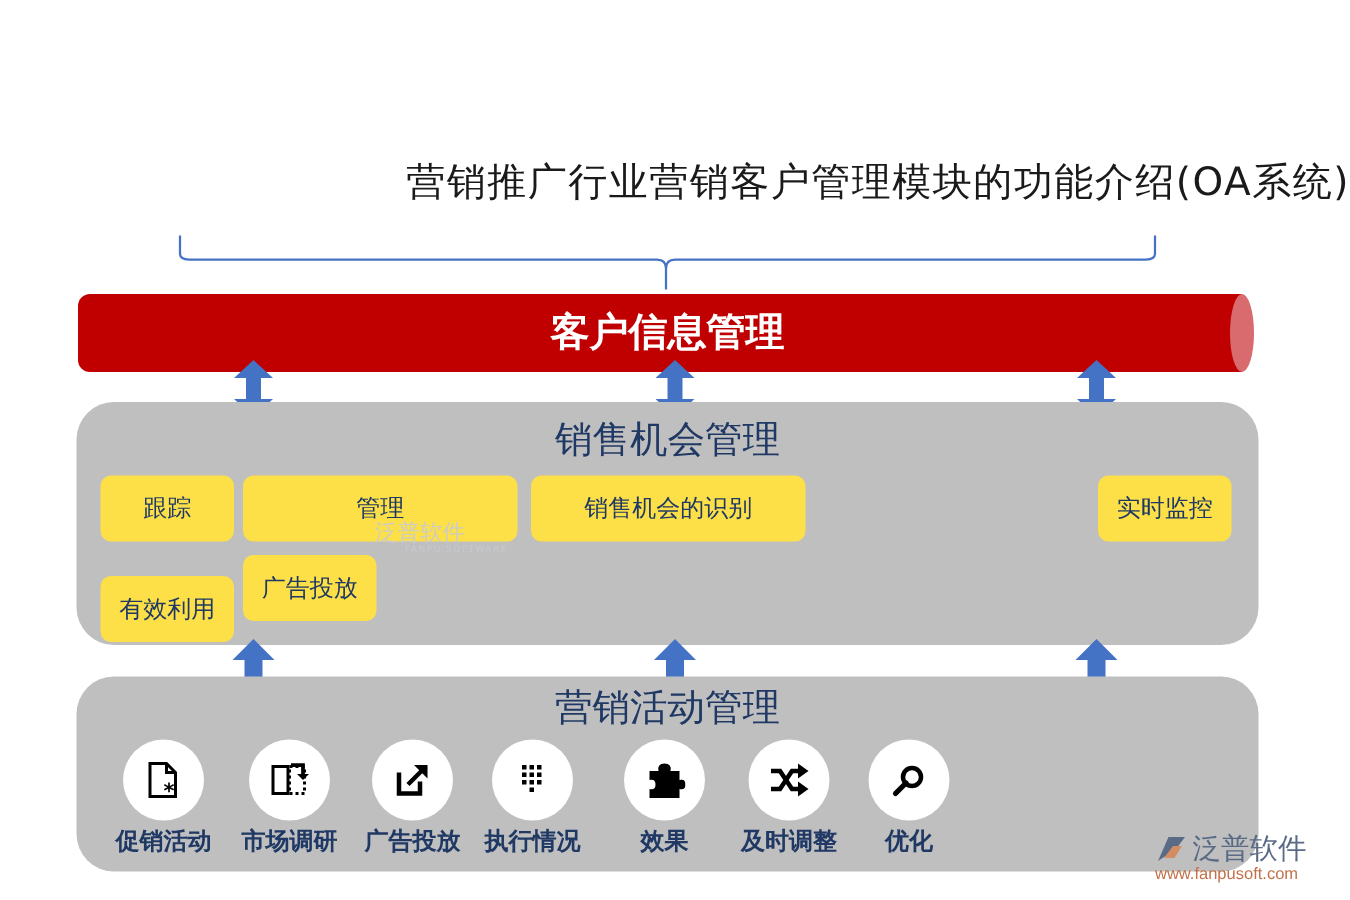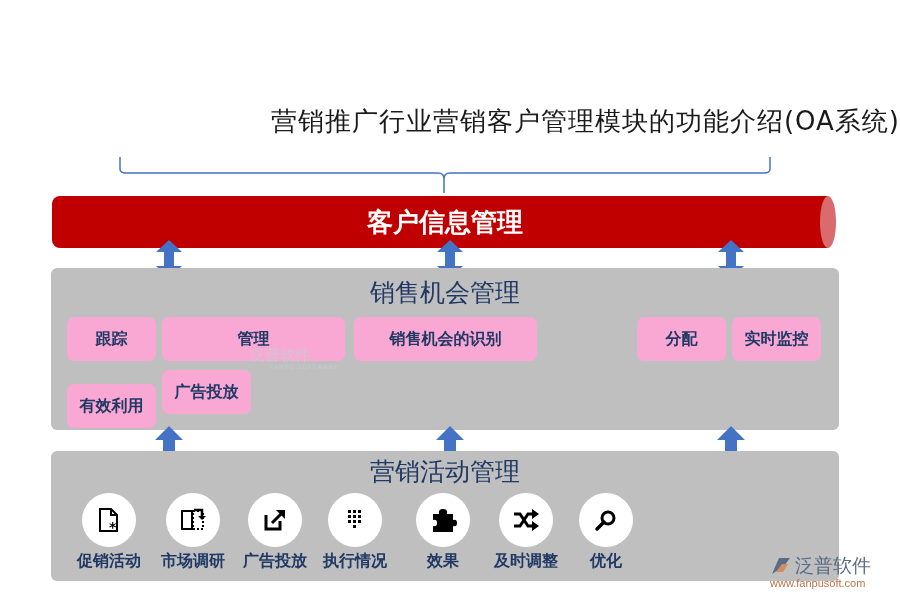--- a/index.html
+++ b/index.html
@@ -10,7 +10,7 @@
   .cyl-body{position:absolute;left:0;top:0;width:776px;height:52px;background:#c00000;border-radius:8px 0 0 8px;}
   .cyl-cap{position:absolute;left:768px;top:0;width:16px;height:52px;background:#d96b6e;border-radius:50%;}
   .cyl-text{position:absolute;left:0;top:0;width:786px;height:52px;line-height:52px;text-align:center;color:#ffffff;font-size:26px;font-weight:bold;}
-  .panel{position:absolute;background:#bfbfbf;border-radius:6px;}
+  .panel{position:absolute;background:#bfbfbf;border-radius:25px;}
   .panel1{left:51px;top:268px;width:788px;height:162px;}
   .panel2{left:51px;top:451px;width:788px;height:130px;}
   .panel-title{position:absolute;left:0;width:100%;text-align:center;color:#1f3864;font-size:25px;}

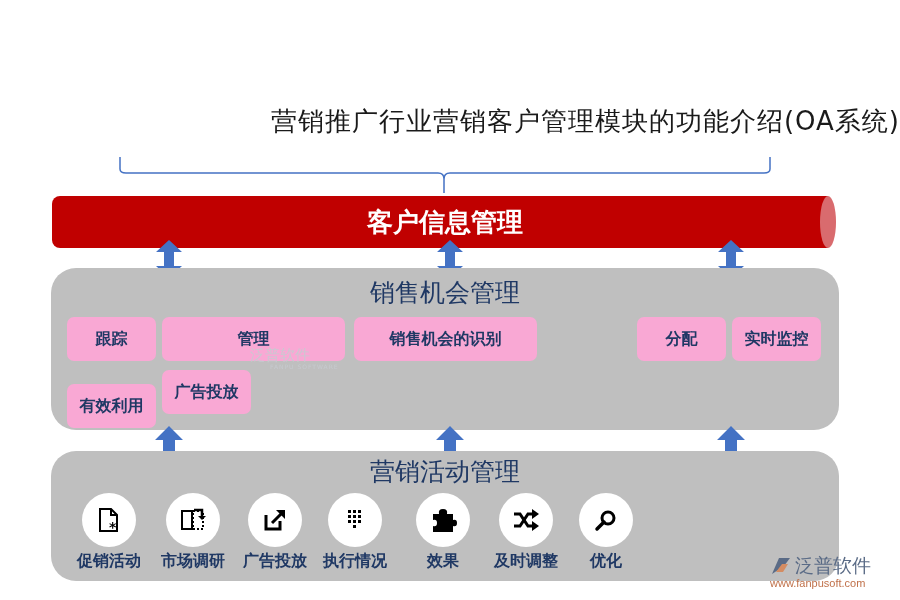--- a/index.html
+++ b/index.html
@@ -16,7 +16,7 @@
   .panel-title{position:absolute;left:0;width:100%;text-align:center;color:#1f3864;font-size:25px;}
   .panel1 .panel-title{top:8px;}
   .panel2 .panel-title{top:4px;}
-  .card{position:absolute;background:#f9a8d4;border-radius:7px;height:44px;line-height:44px;text-align:center;color:#1f3864;font-size:16px;font-weight:bold;}
+  .card{position:absolute;background:#fde047;border-radius:7px;height:44px;line-height:44px;text-align:center;color:#1f3864;font-size:16px;font-weight:normal;}
   .arrow{position:absolute;}
   .icon-item{position:absolute;width:80px;text-align:center;}
   .icon-circle{width:54px;height:54px;border-radius:50%;background:#fff;margin:0 auto;display:flex;align-items:center;justify-content:center;}

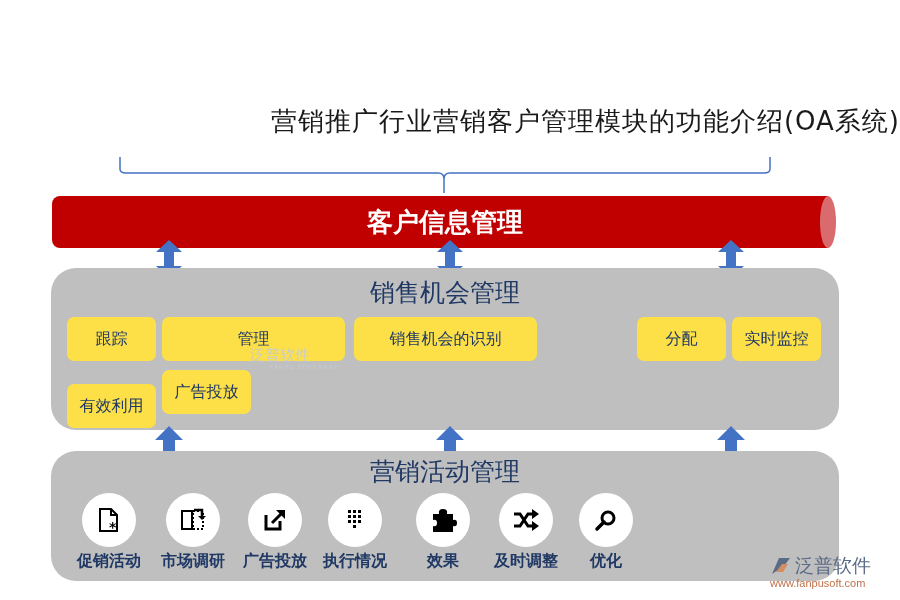--- a/index.html
+++ b/index.html
@@ -57,7 +57,6 @@
   <div class="card" style="left:16px;top:49px;width:89px">跟踪</div>
   <div class="card" style="left:111px;top:49px;width:183px">管理</div>
   <div class="card" style="left:303px;top:49px;width:183px">销售机会的识别</div>
-  <div class="card" style="left:586px;top:49px;width:89px">分配</div>
   <div class="card" style="left:681px;top:49px;width:89px">实时监控</div>
   <div class="card" style="left:16px;top:116px;width:89px">有效利用</div>
   <div class="card" style="left:111px;top:102px;width:89px">广告投放</div>

